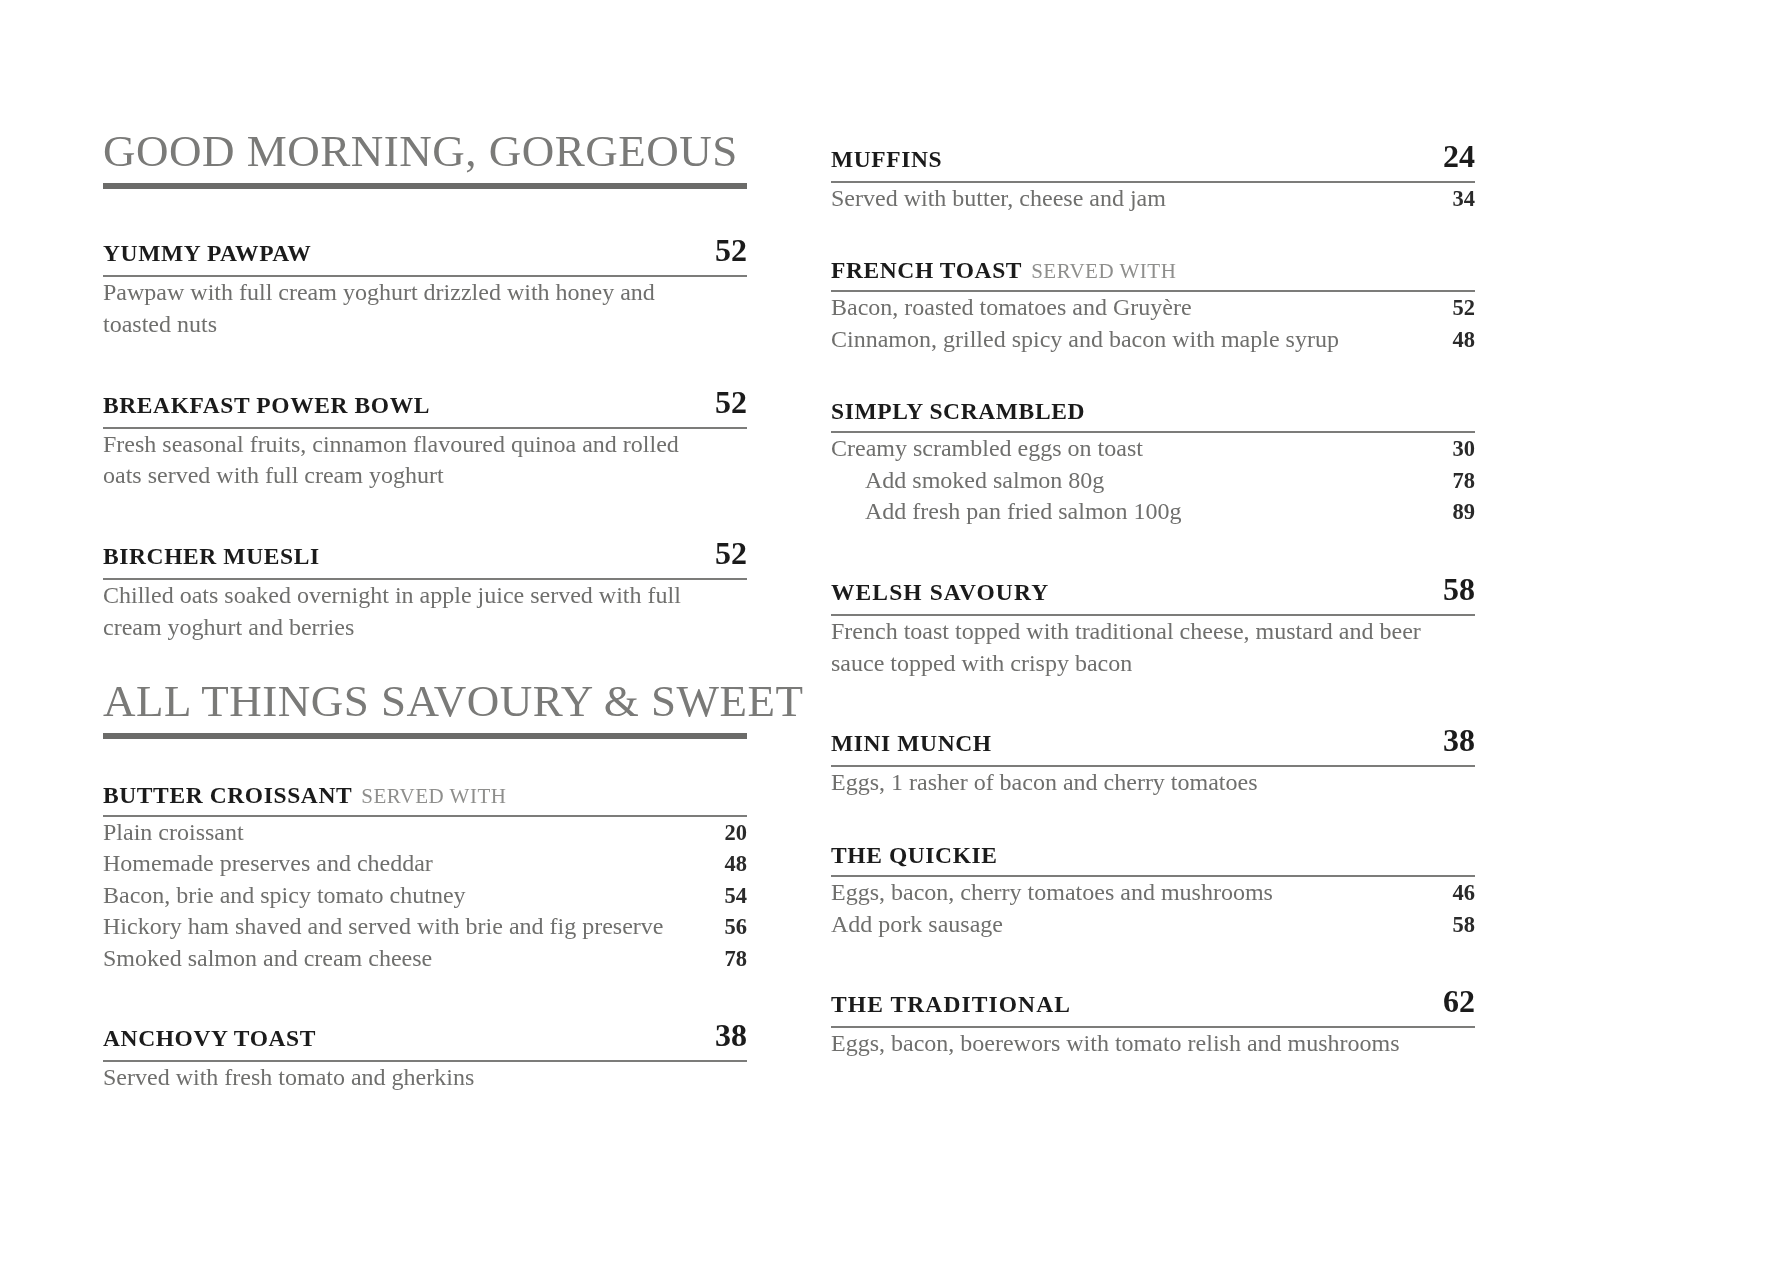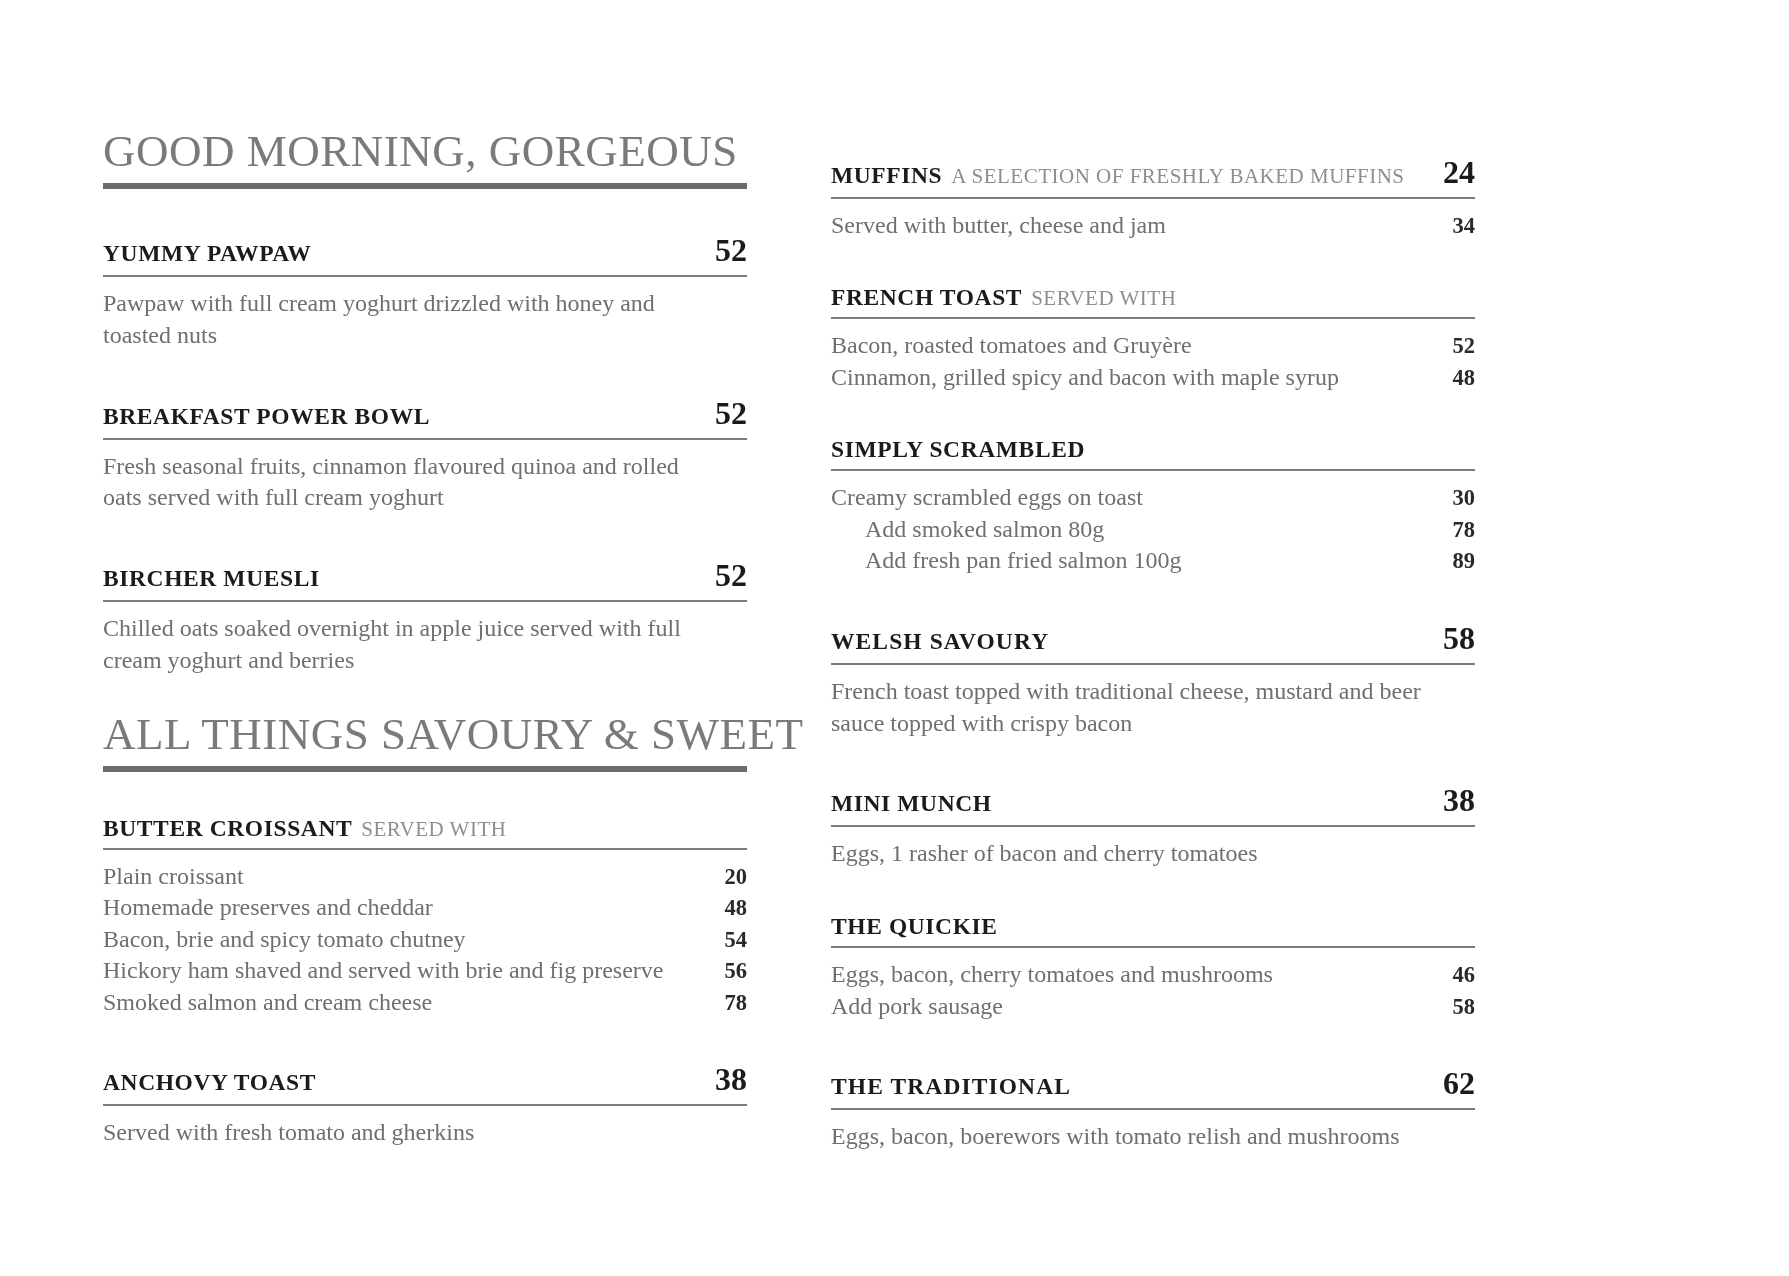--- a/index.html
+++ b/index.html
@@ -235,7 +235,7 @@
       </div>
 
     <div class="col col-right" id="col-right">
-        <div class="group first" style="margin-top: 16px;">
+        <div class="group first" style="margin-top: 0px;">
           <div class="head-row">
             <div class="head-left">
               <span class="item-title">MUFFINS</span>

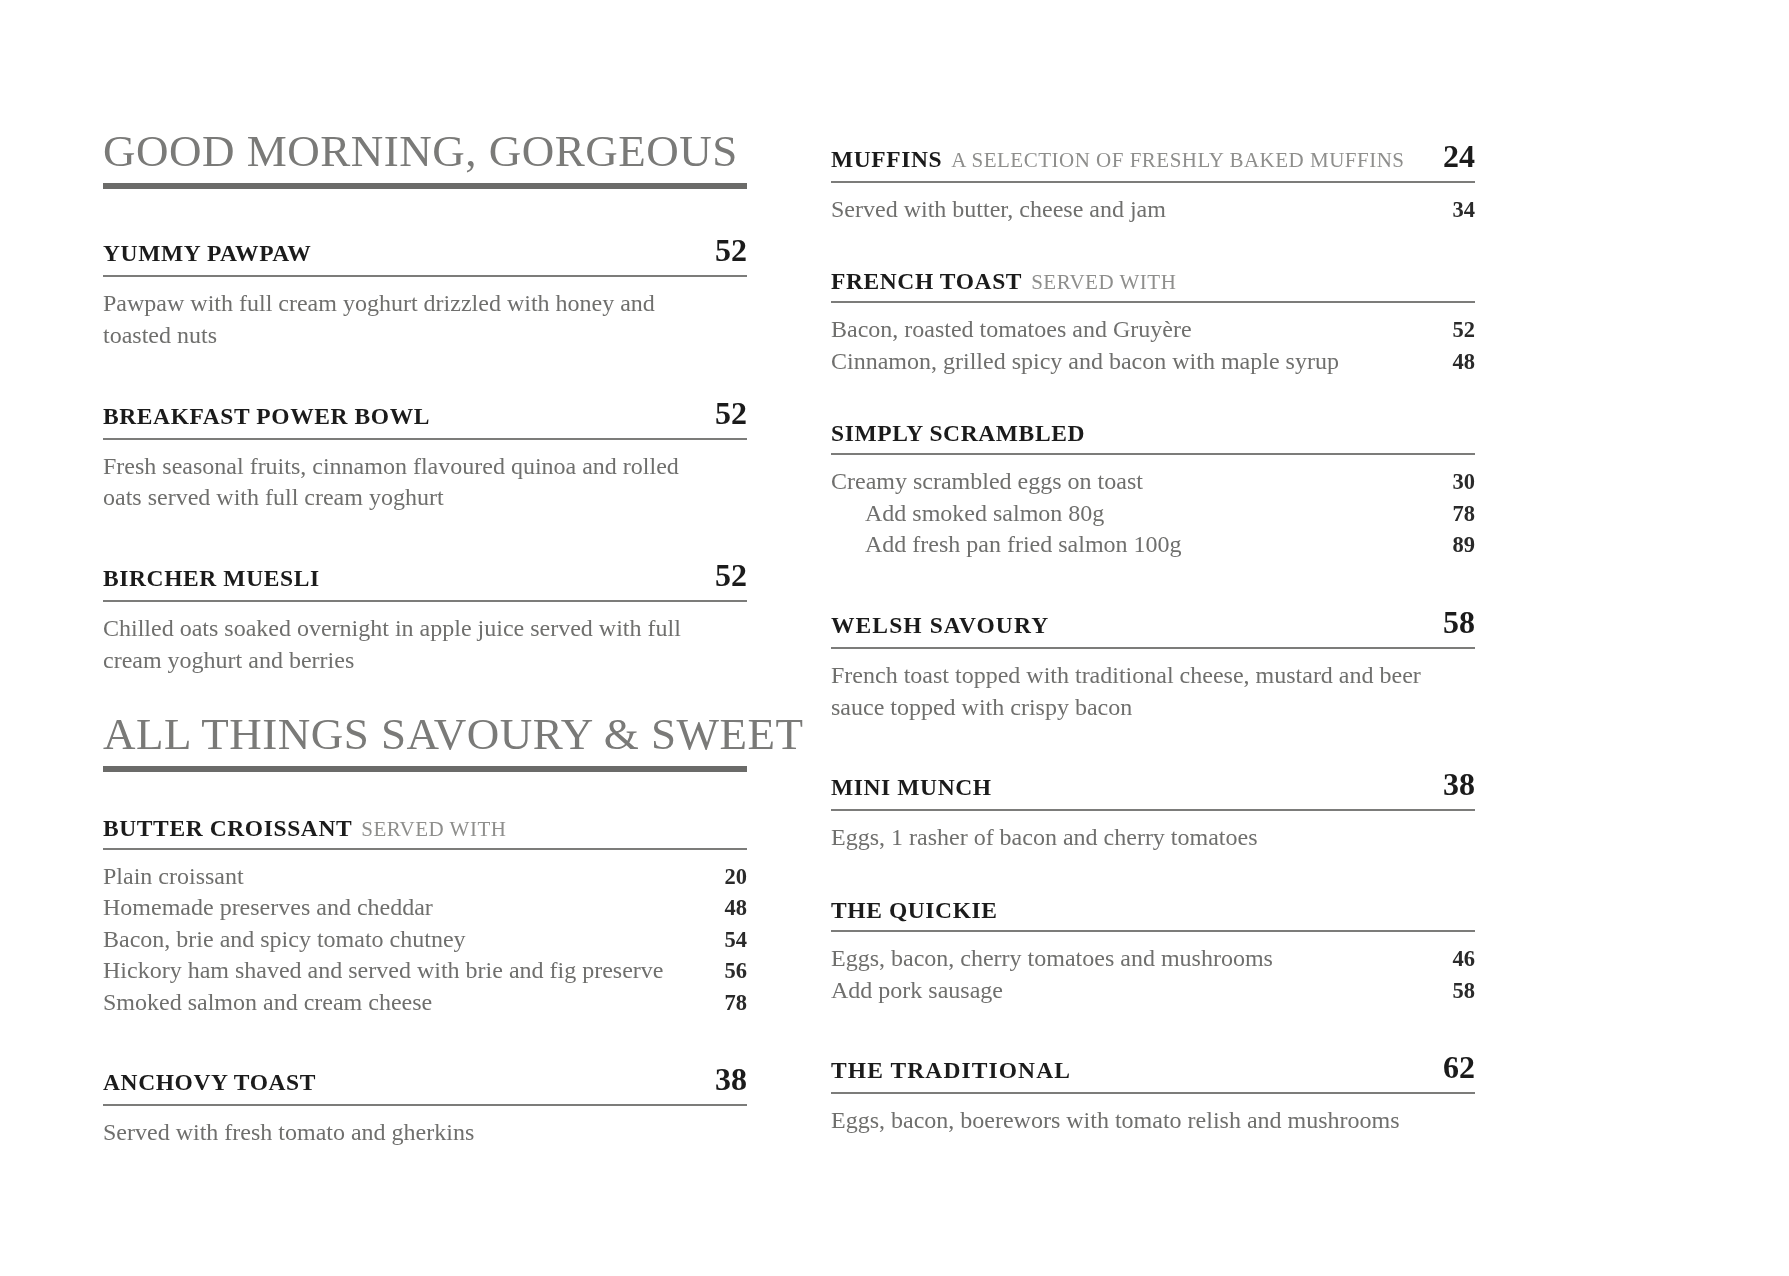--- a/index.html
+++ b/index.html
@@ -239,7 +239,6 @@
           <div class="head-row">
             <div class="head-left">
               <span class="item-title">MUFFINS</span>
-              <span class="item-sub">A SELECTION OF FRESHLY BAKED MUFFINS</span>
             </div>
             <span class="price-head">24</span>
           </div>

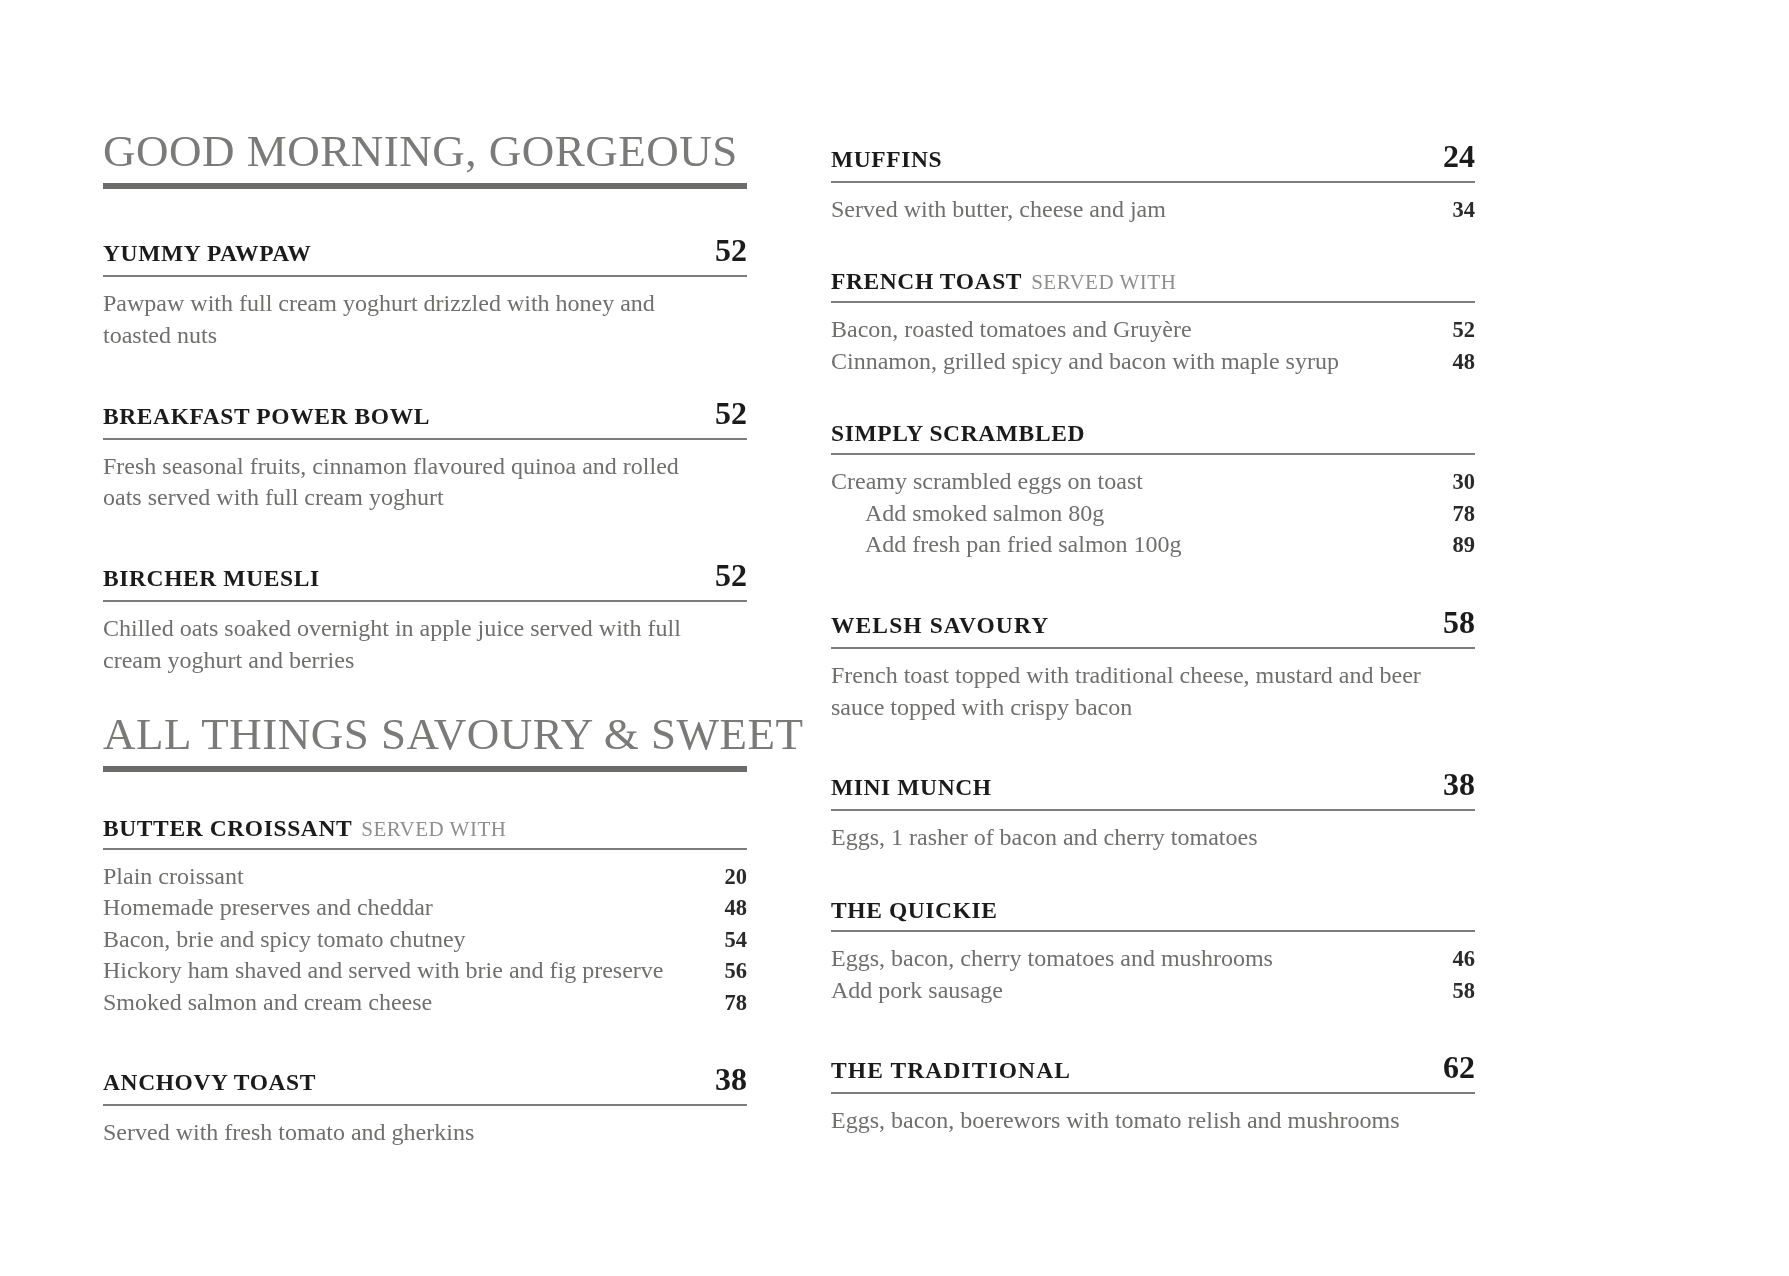--- a/index.html
+++ b/index.html
@@ -102,7 +102,7 @@
   }
 
   
-  .lines { padding-top: 11px; }
+  .lines { }
   .line {
     display: flex;
     align-items: baseline;

